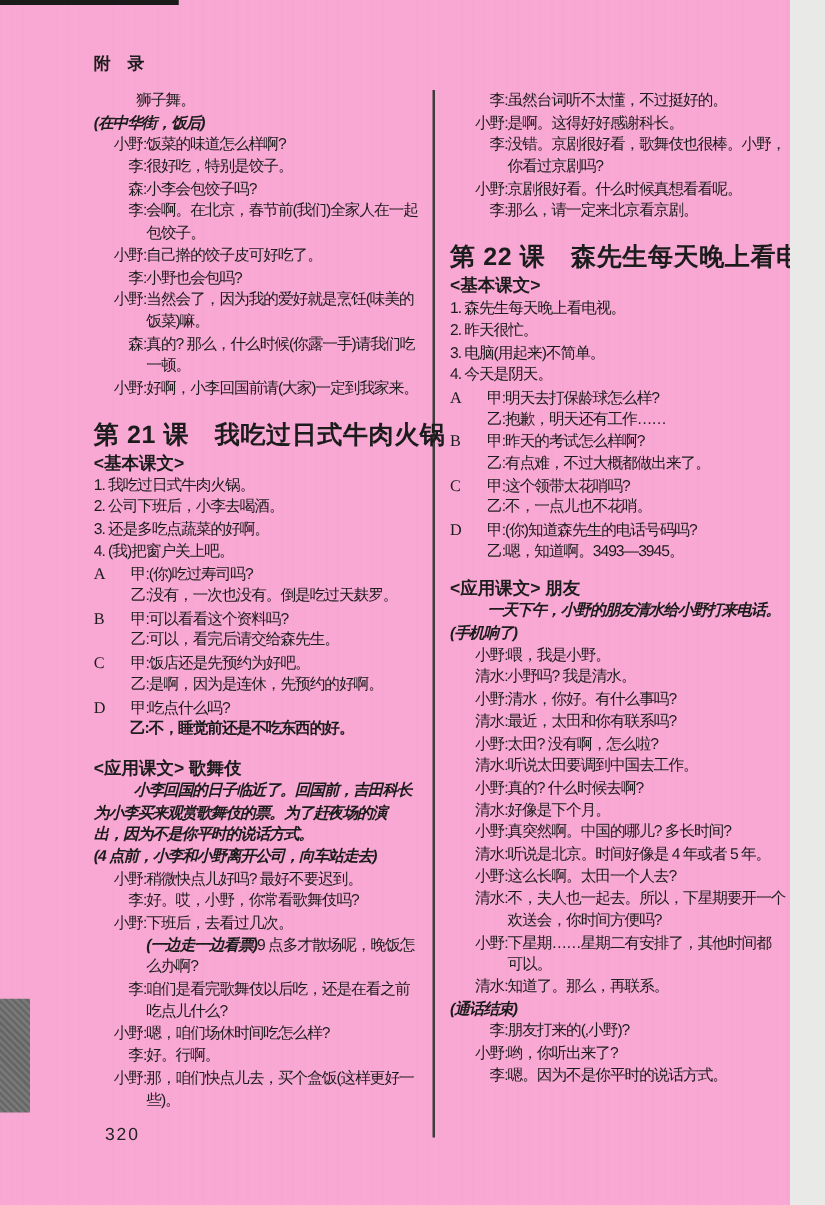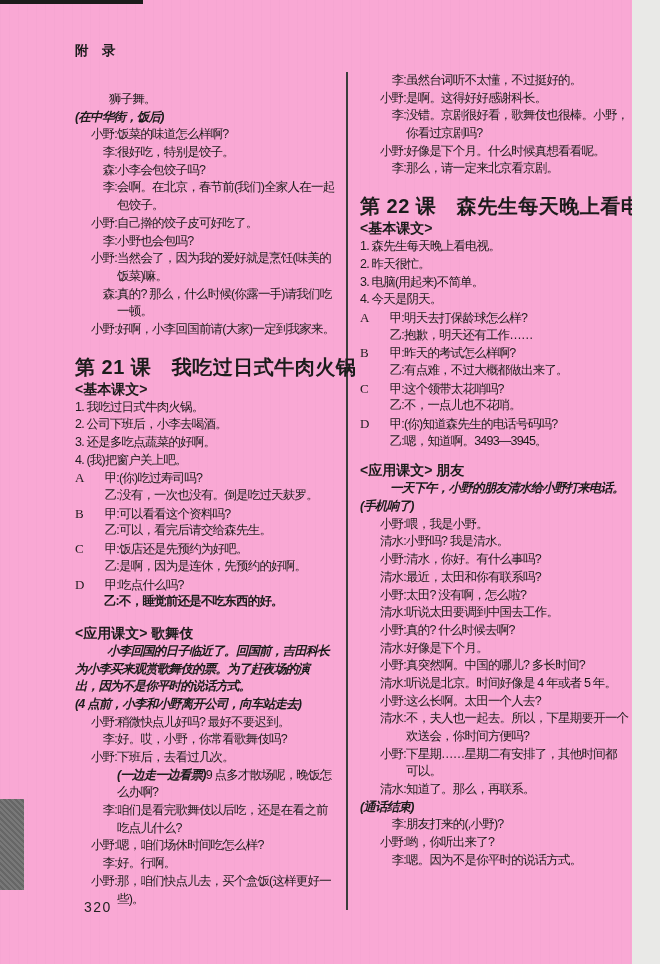--- a/index.html
+++ b/index.html
@@ -36,7 +36,7 @@
   <div class="divider"></div>
   <div class="side-tab"></div>
   <div class="col col-l" id="col-left">
-      <div class="line" style="padding-left: 34px; margin-top: 19px;"><span>狮子舞。</span></div>
+      <div class="line" style="padding-left: 34px;"><span>狮子舞。</span></div>
       <div class="line st-si"><span>(在中华街，饭后)</span></div>
       <div class="line"><span class="spk">小野:</span><span>饭菜的味道怎么样啊?</span></div>
       <div class="line"><span class="spk">李:</span><span>很好吃，特别是饺子。</span></div>

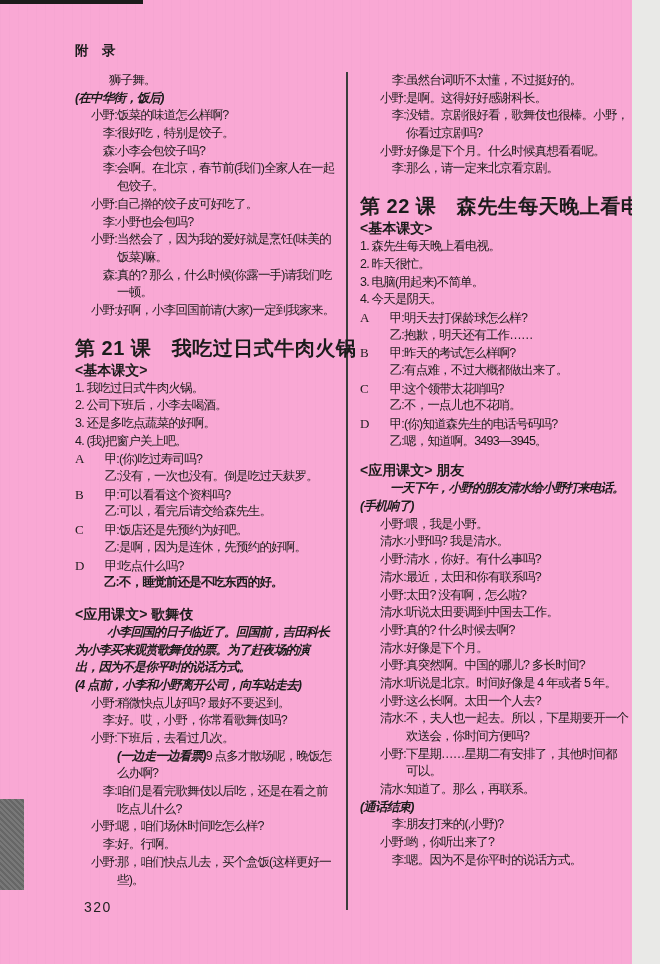--- a/index.html
+++ b/index.html
@@ -86,7 +86,7 @@
       <div class="line"><span class="spk">小野:</span><span>是啊。这得好好感谢科长。</span></div>
       <div class="line"><span class="spk">李:</span><span>没错。京剧很好看，歌舞伎也很棒。小野，</span></div>
       <div class="line" style="padding-left: 46px;"><span>你看过京剧吗?</span></div>
-      <div class="line"><span class="spk">小野:</span><span>好像是下个月。什么时候真想看看呢。</span></div>
+      <div class="line"><span class="spk">小野:</span><span>京剧很好看。什么时候真想看看呢。</span></div>
       <div class="line"><span class="spk">李:</span><span>那么，请一定来北京看京剧。</span></div>
       <div class="line st-h1" style="margin-top: 16px;"><span>第 22 课　森先生每天晚上看电视</span></div>
       <div class="line st-h2"><span>&lt;基本课文&gt;</span></div>

